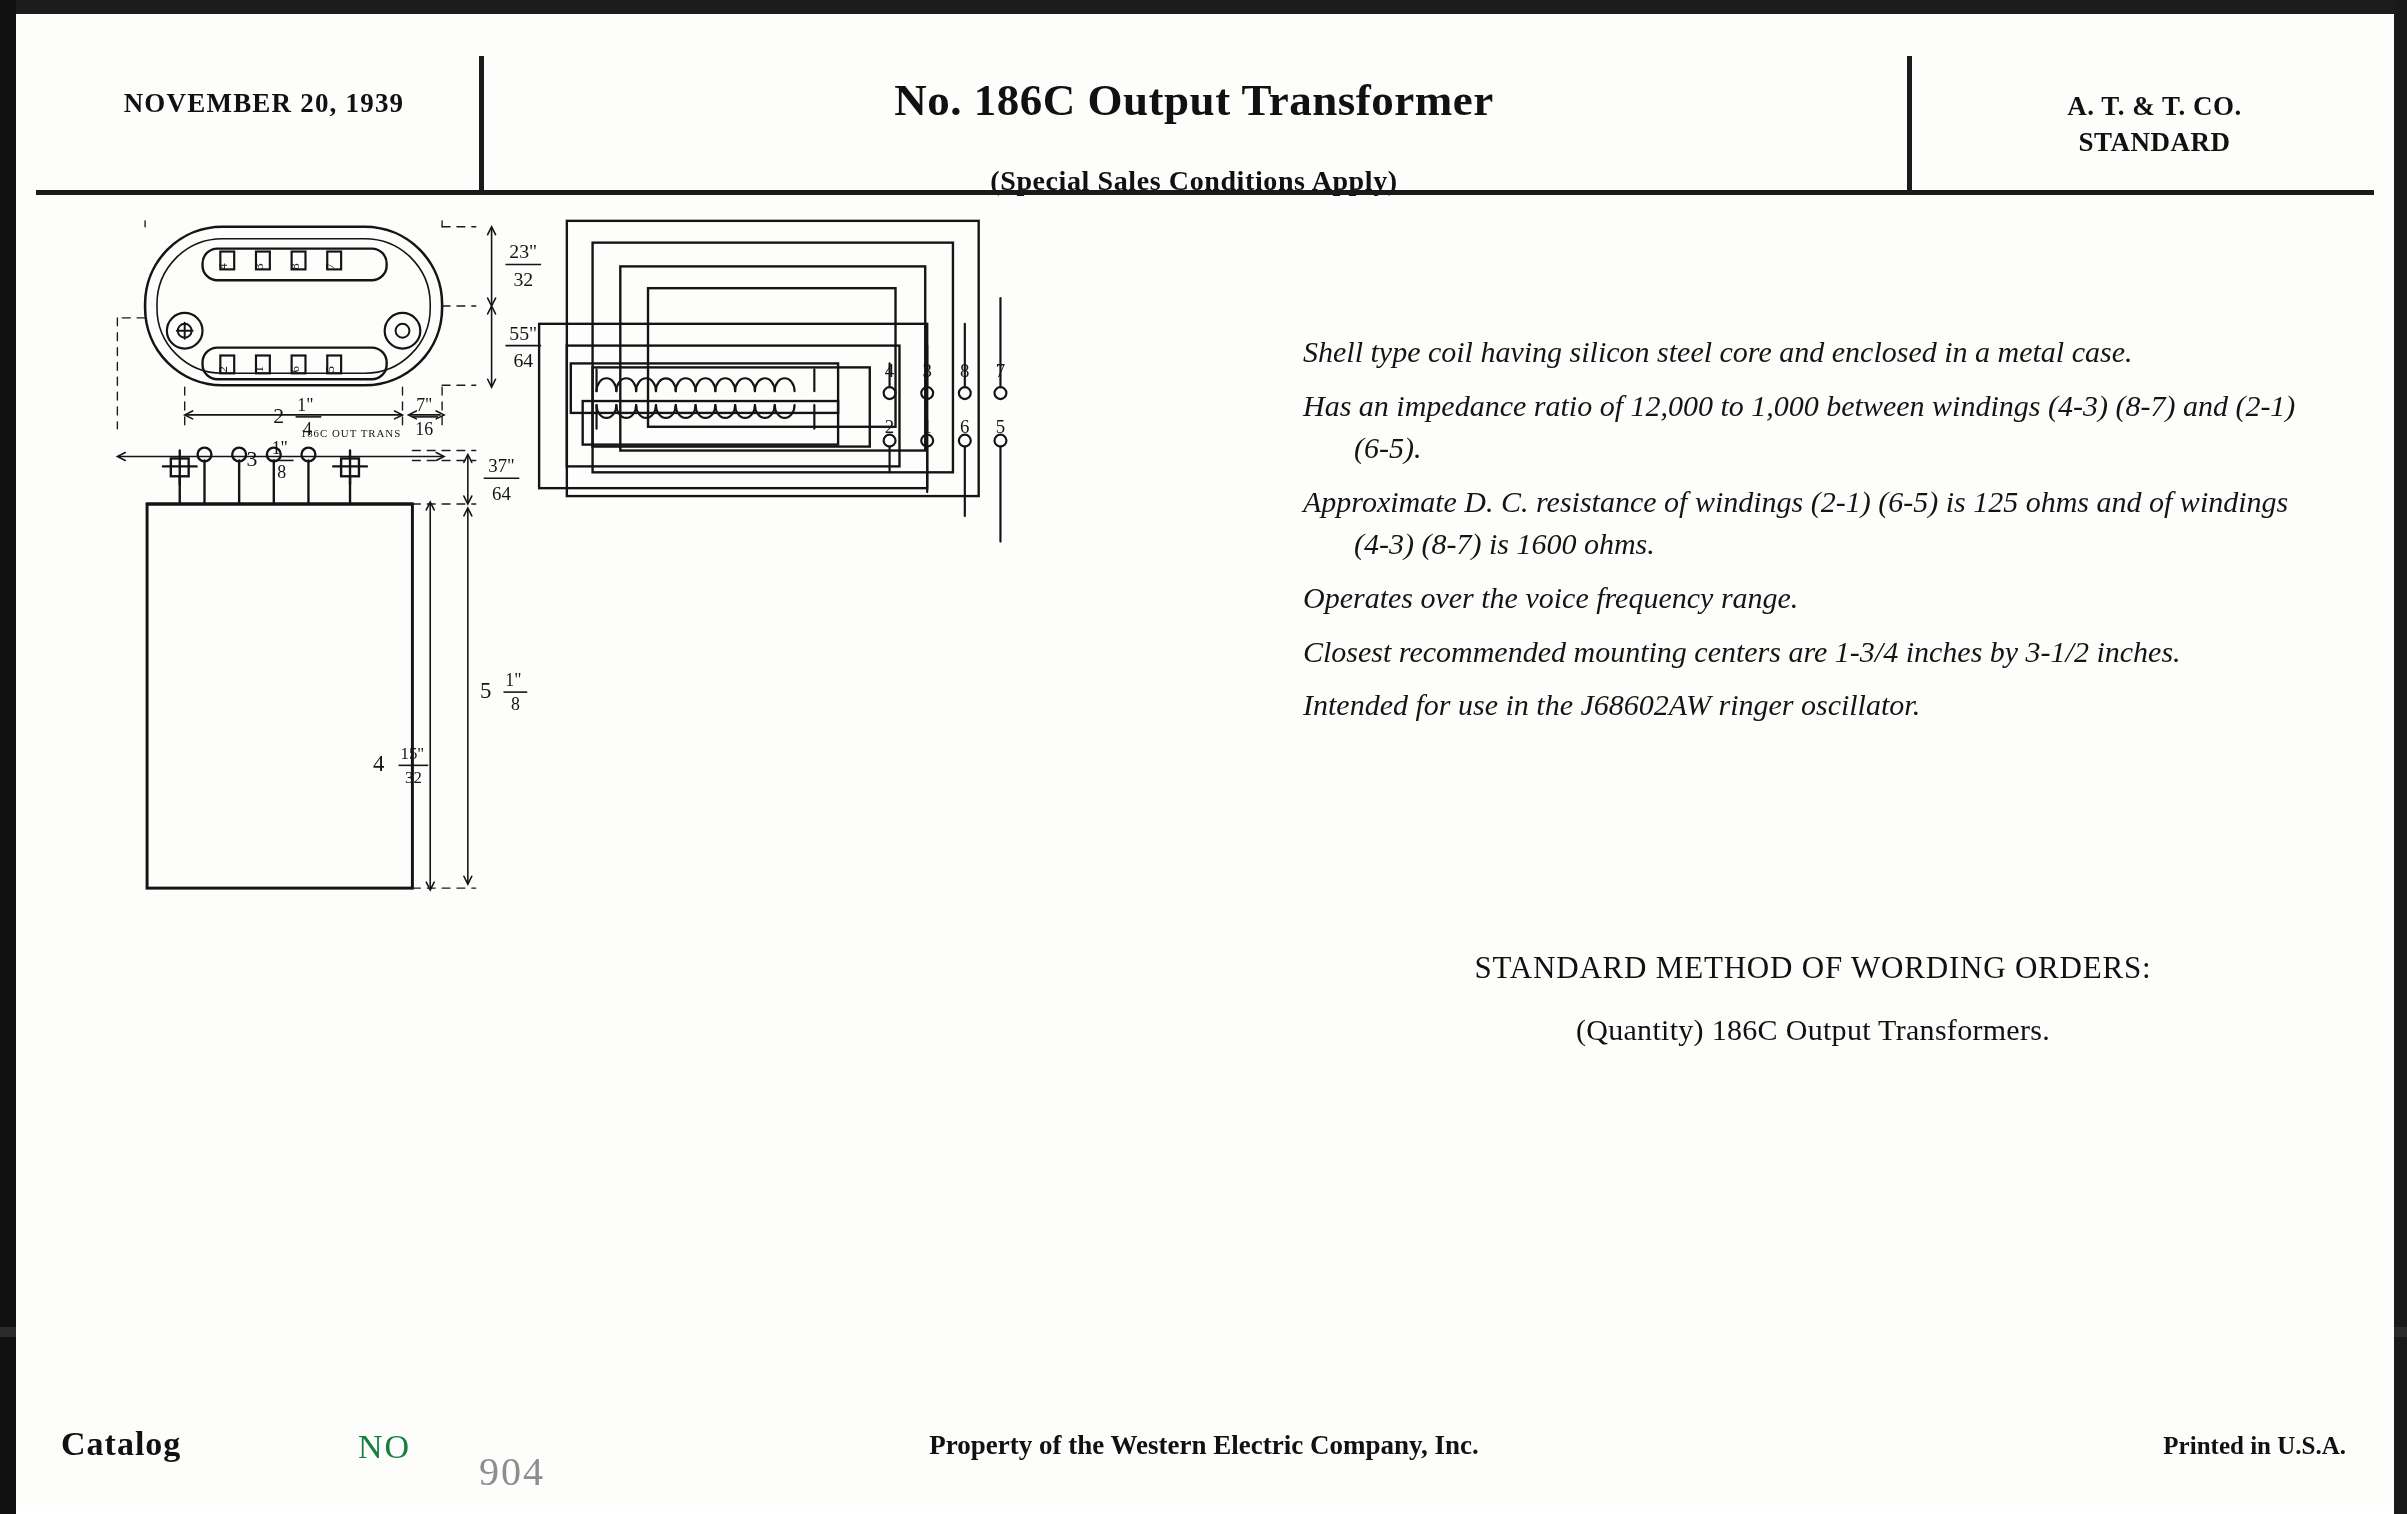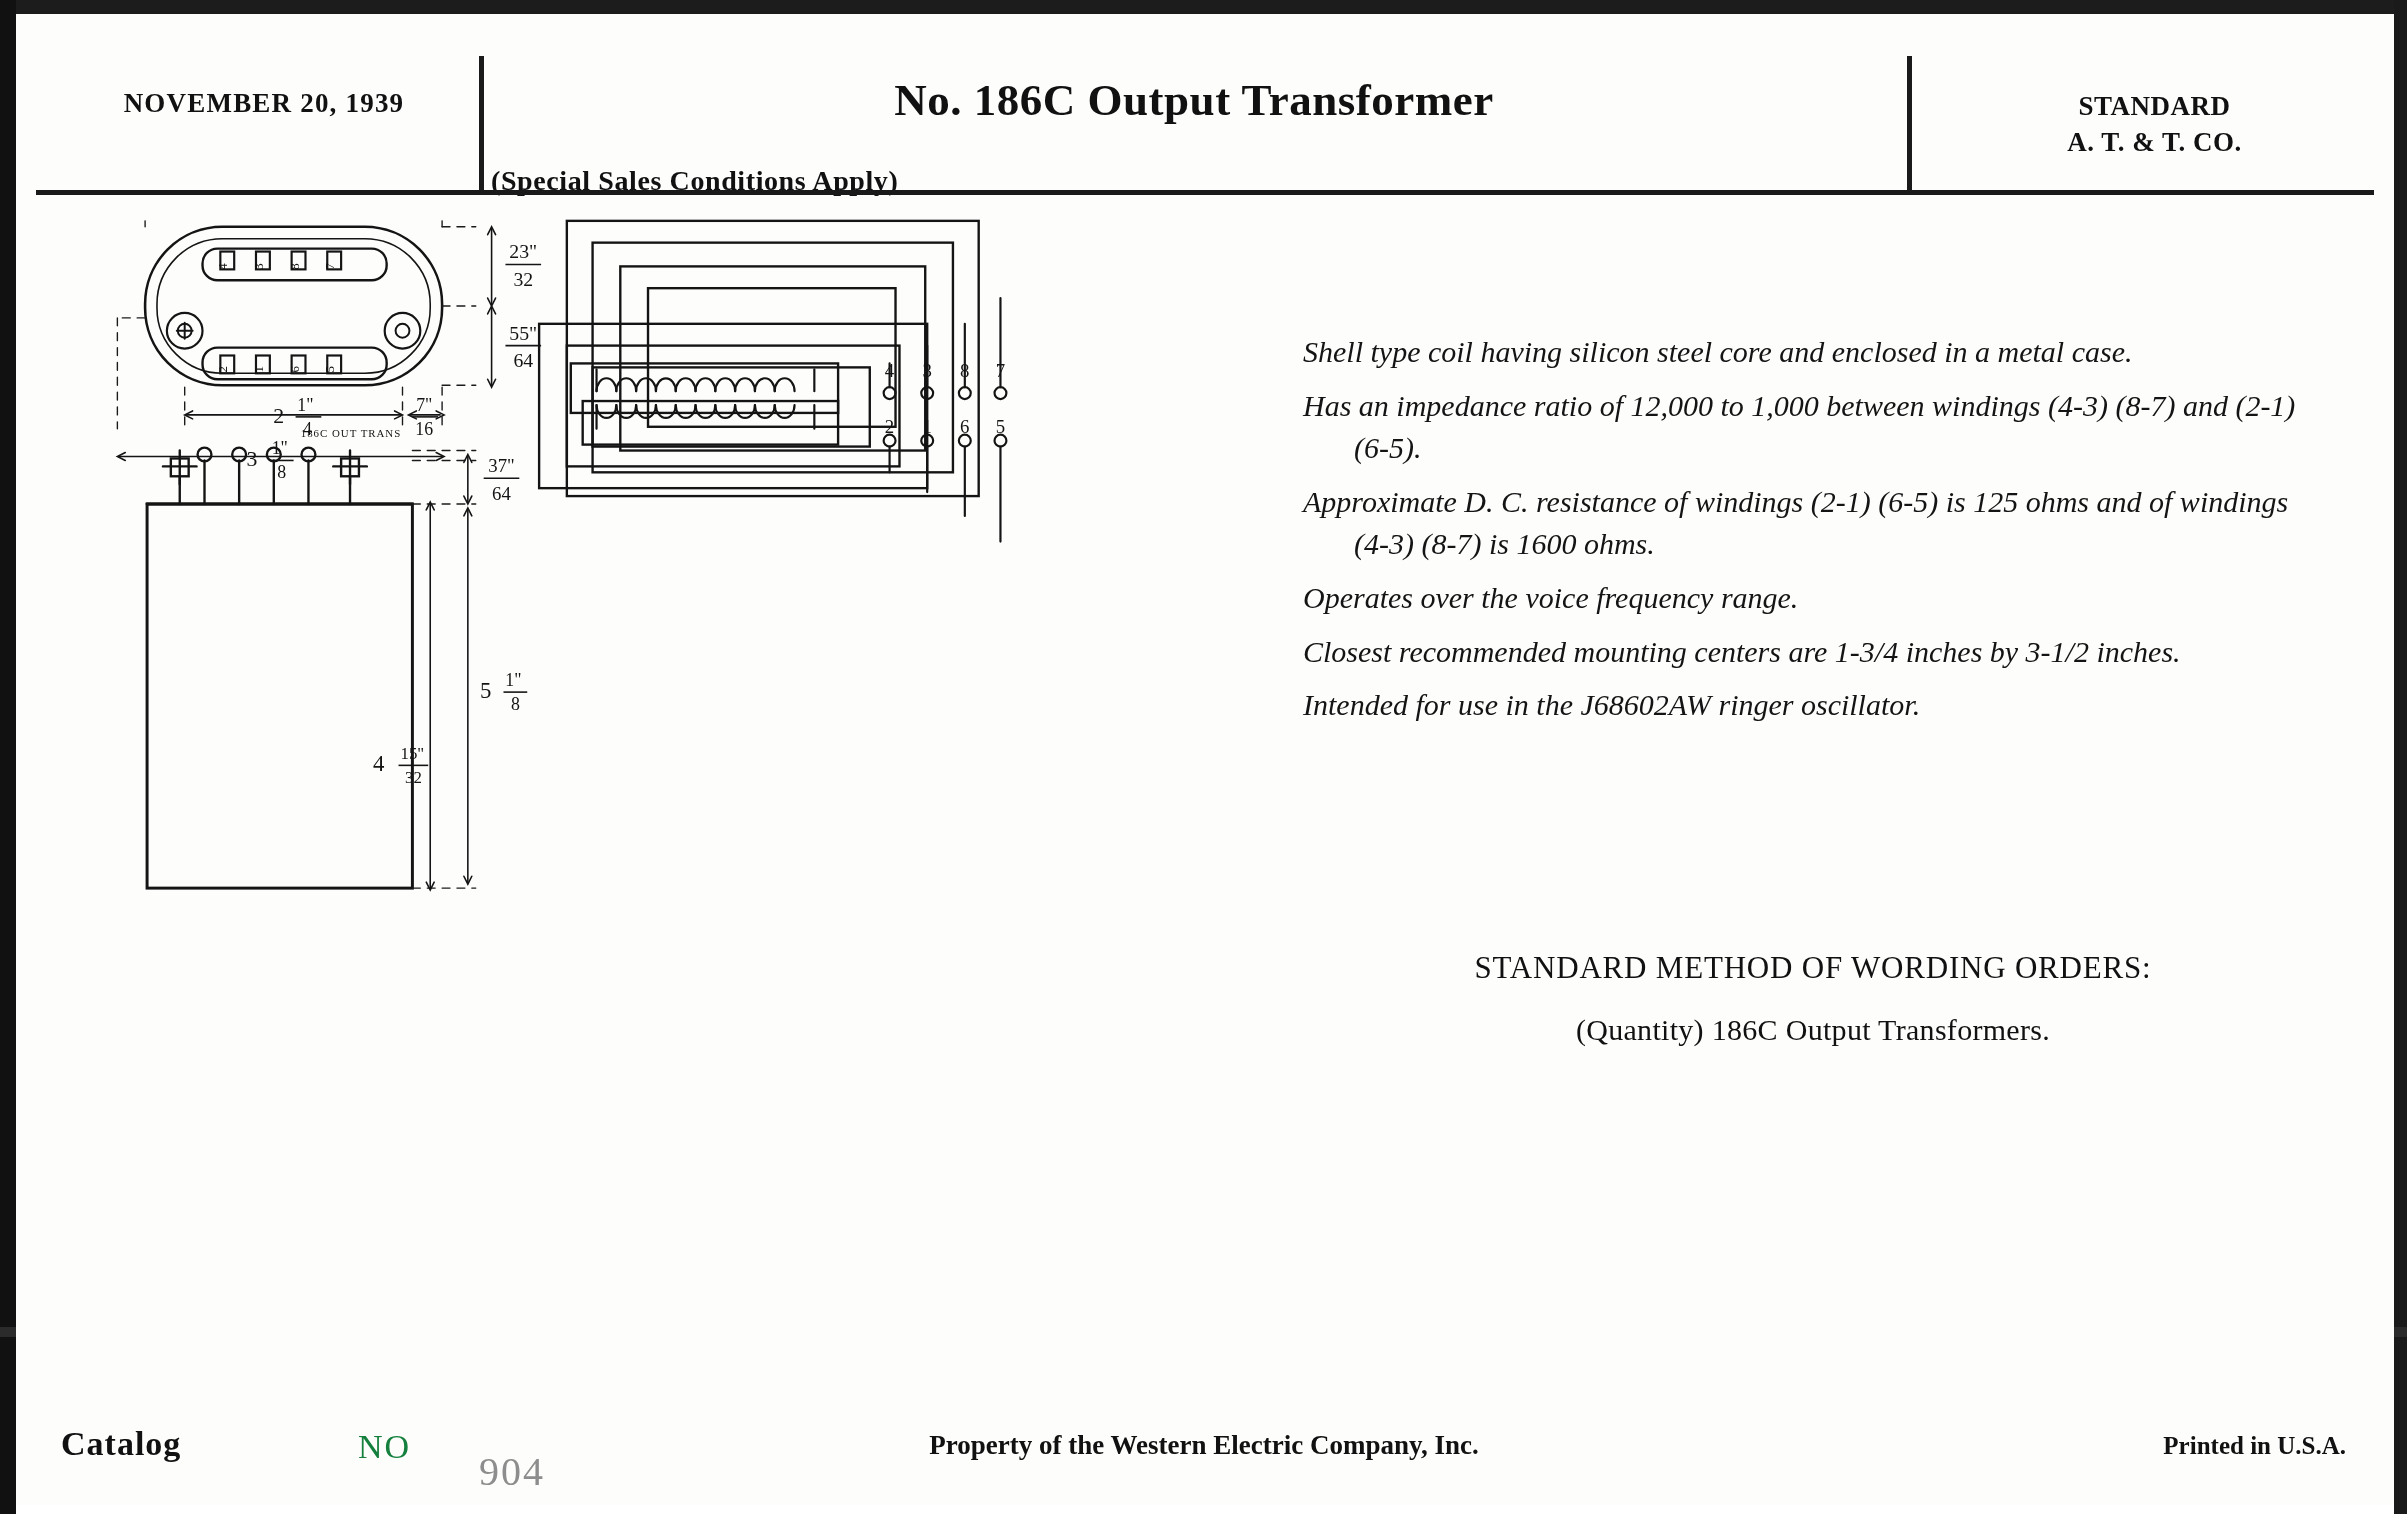--- a/index.html
+++ b/index.html
@@ -216,8 +216,8 @@
       <div class="hdr-title">No. 186C Output Transformer</div>
       <div class="hdr-sub">(Special Sales Conditions Apply)</div>
       <div class="hdr-company">
+        <div>A. T. &amp; T. CO.</div>
         <div>STANDARD</div>
-        <div>A. T. &amp; T. CO.</div>
       </div>
     </div>
     <div class="header-rule"></div>

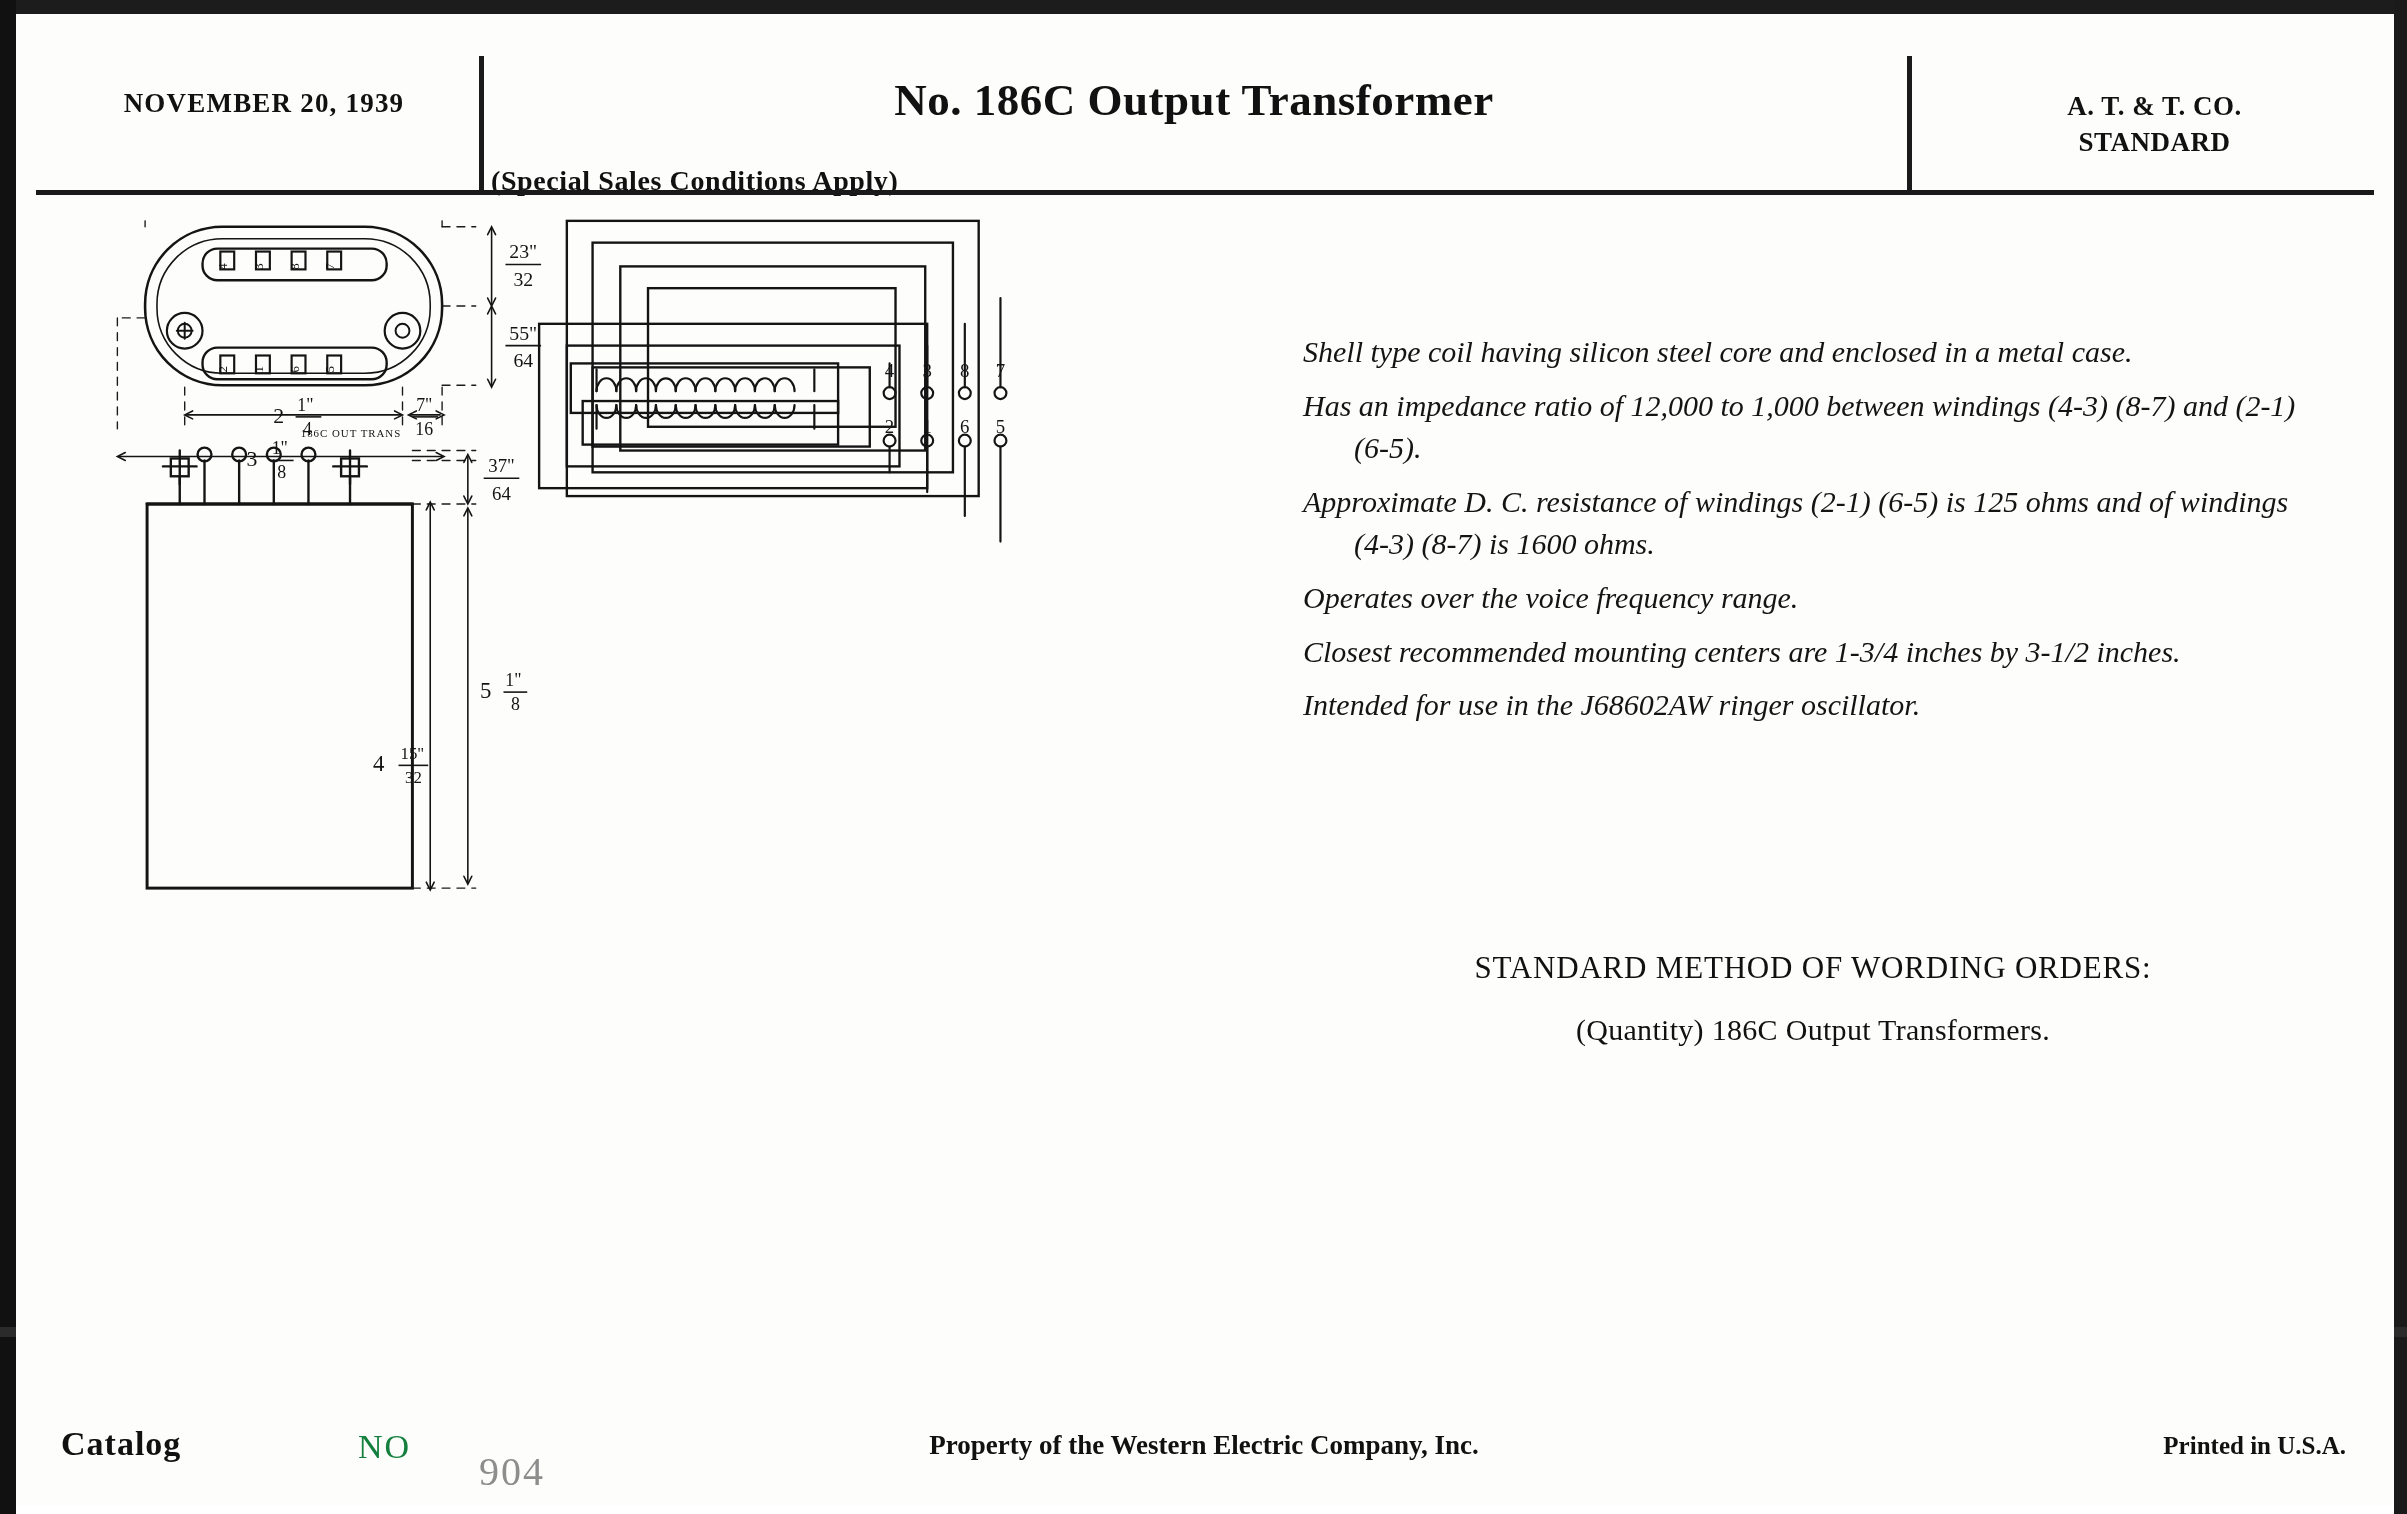--- a/index.html
+++ b/index.html
@@ -93,6 +93,7 @@
     position: absolute;
     left: 455px; top: 131px;
     width: 1406px;
+    text-align: center;
     font-family: "Liberation Serif", serif;
     font-weight: bold;
     font-size: 28px;

